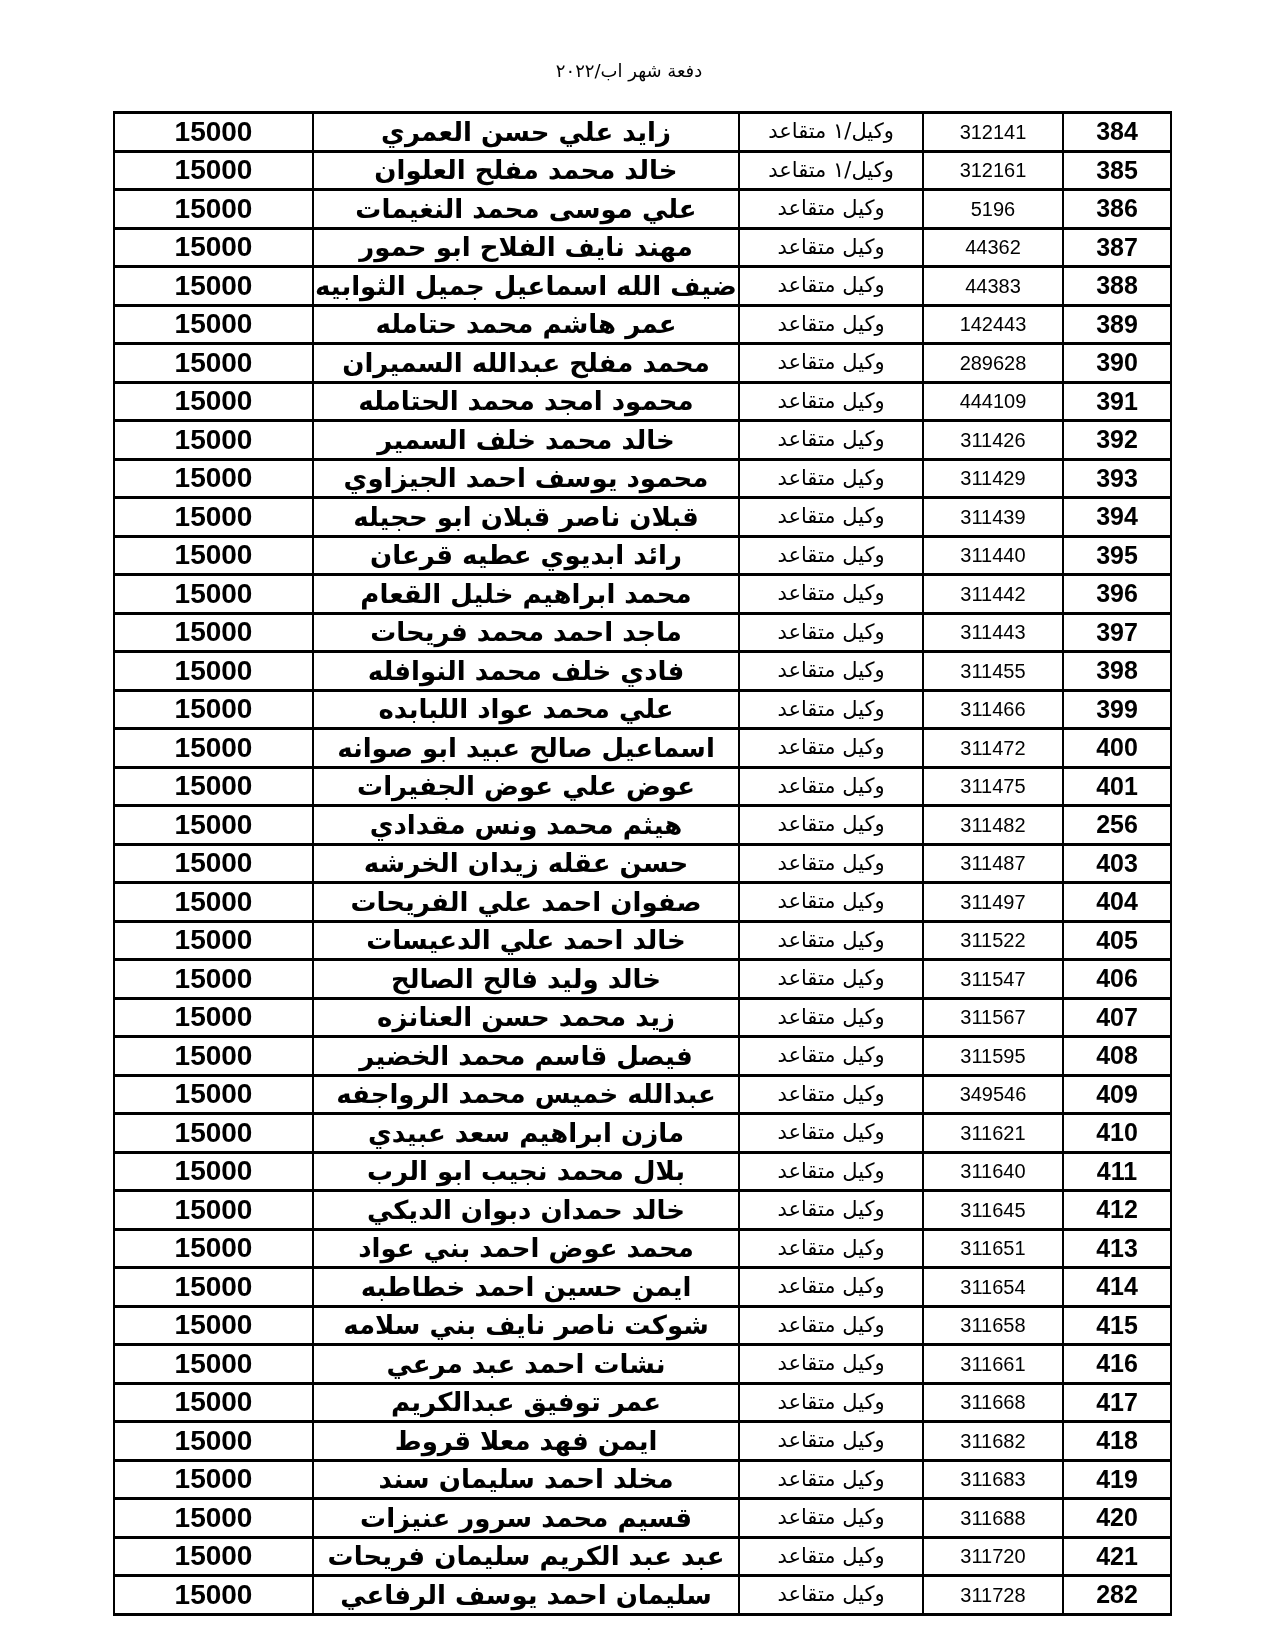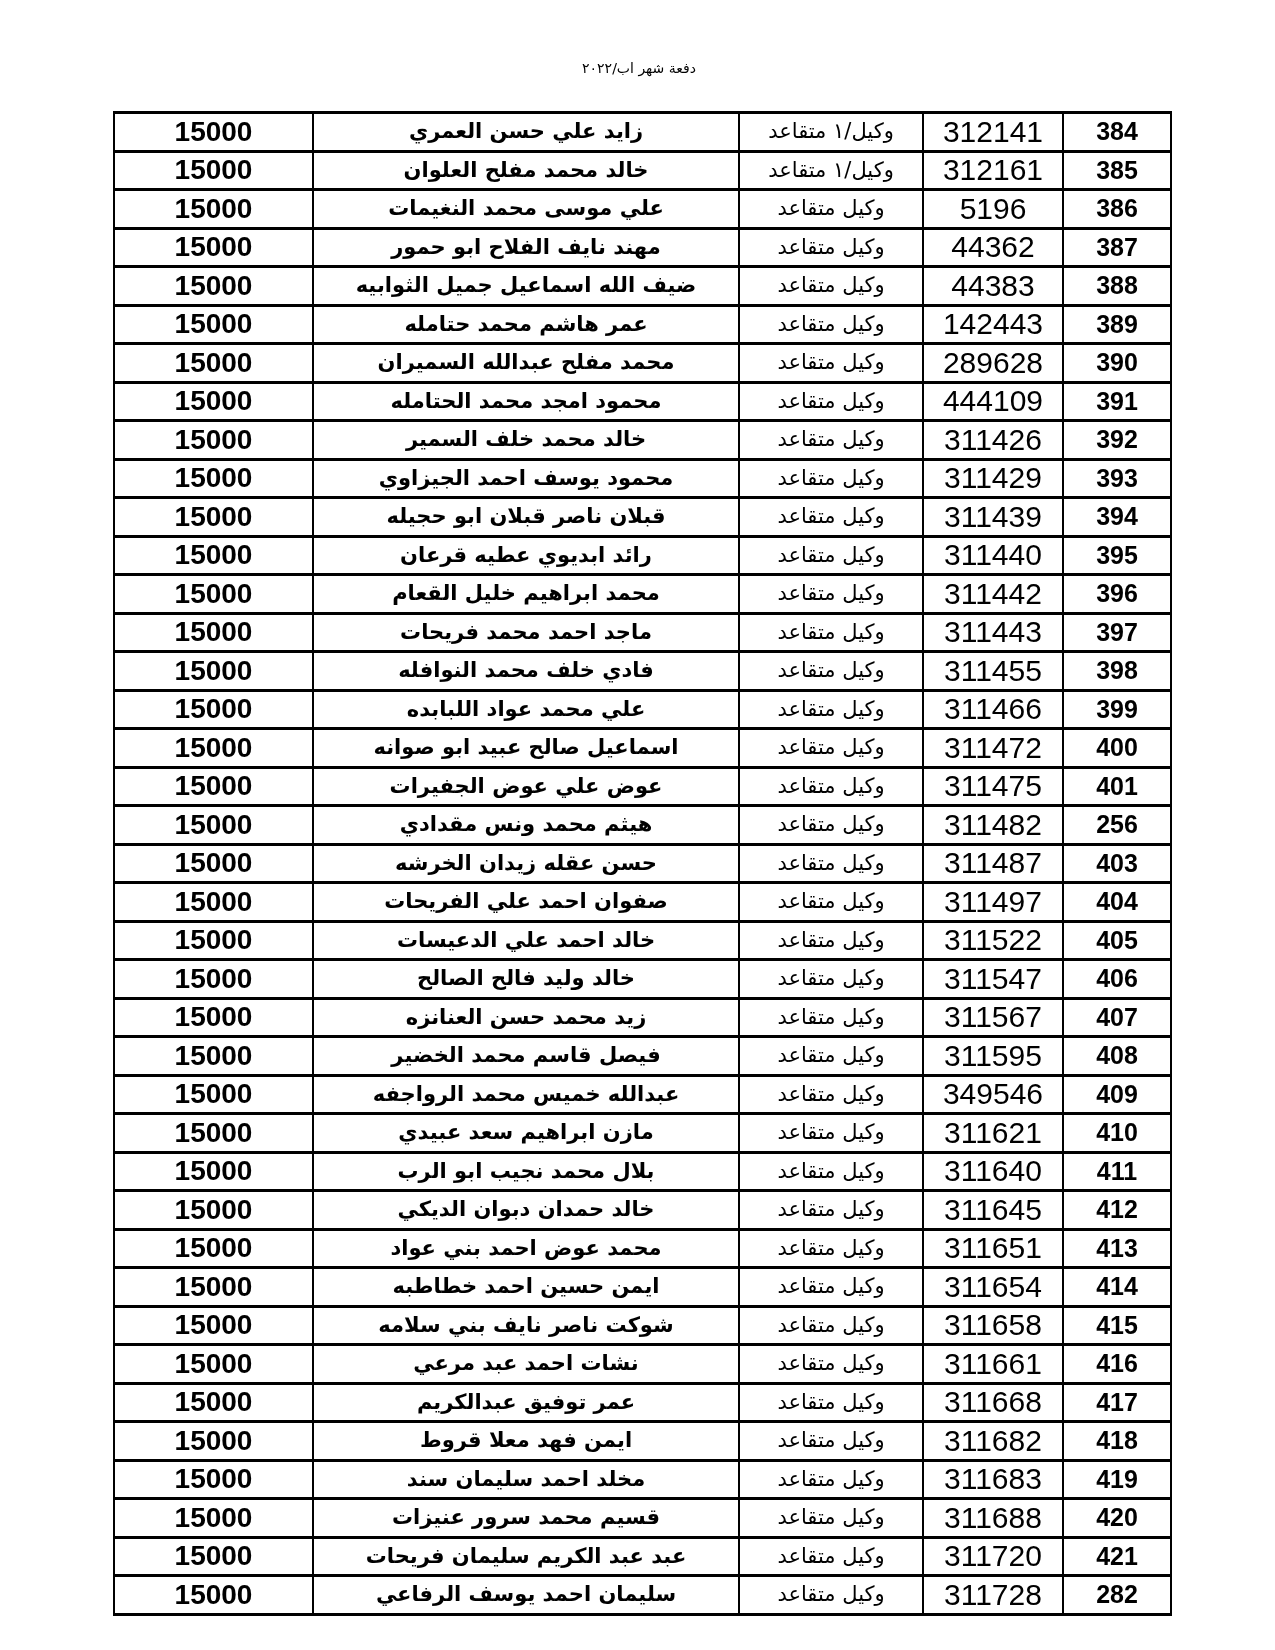--- a/index.html
+++ b/index.html
@@ -18,12 +18,12 @@
   .page-title {
     position: absolute;
     top: 60px;
-    left: 10px;
+    left: 0;
     width: 1258px;
     text-align: center;
     direction: rtl;
     font-family: "DejaVu Sans", sans-serif;
-    font-size: 14px;
+    font-size: 18px;
     font-weight: normal;
     color: #000;
   }

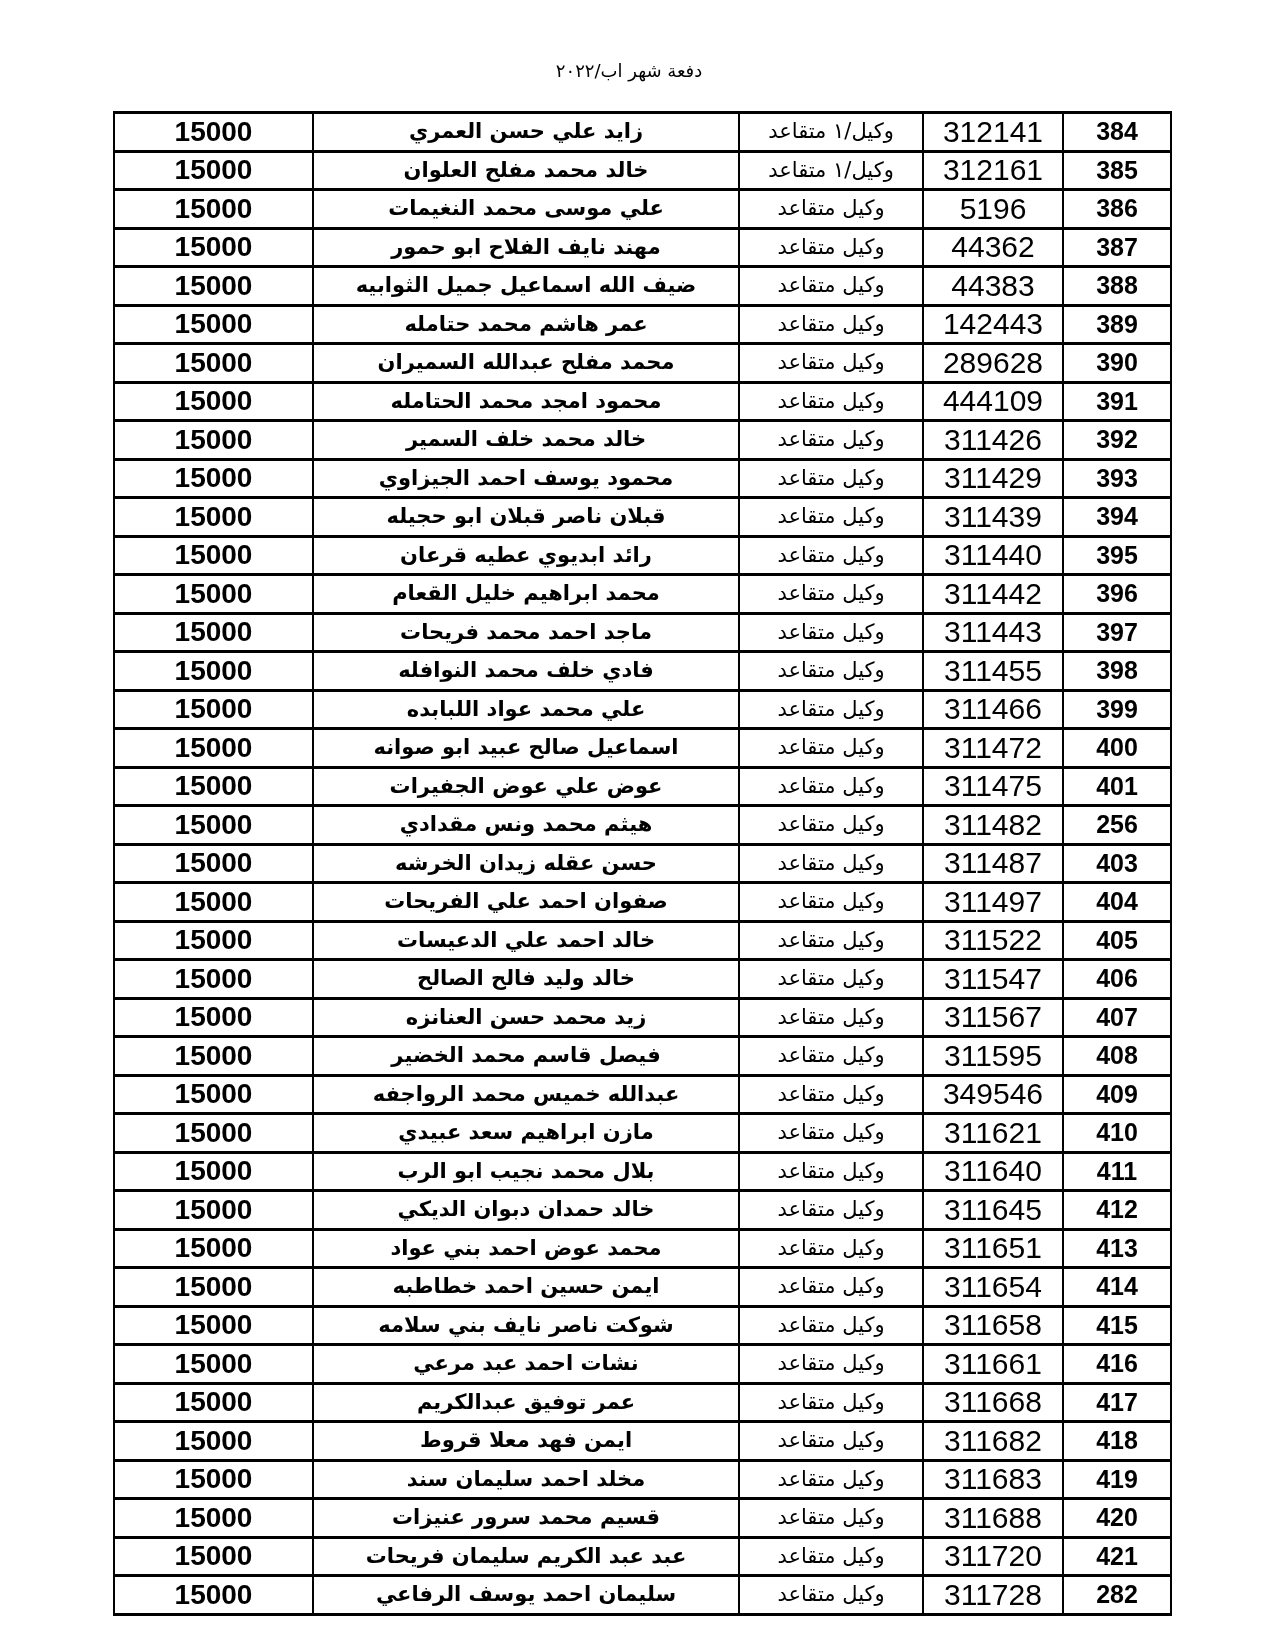--- a/index.html
+++ b/index.html
@@ -69,7 +69,7 @@
   }
   td.cell-name {
     font-family: "DejaVu Sans", sans-serif;
-    font-size: 21px;
+    font-size: 26px;
     font-weight: bold;
     direction: rtl;
   }

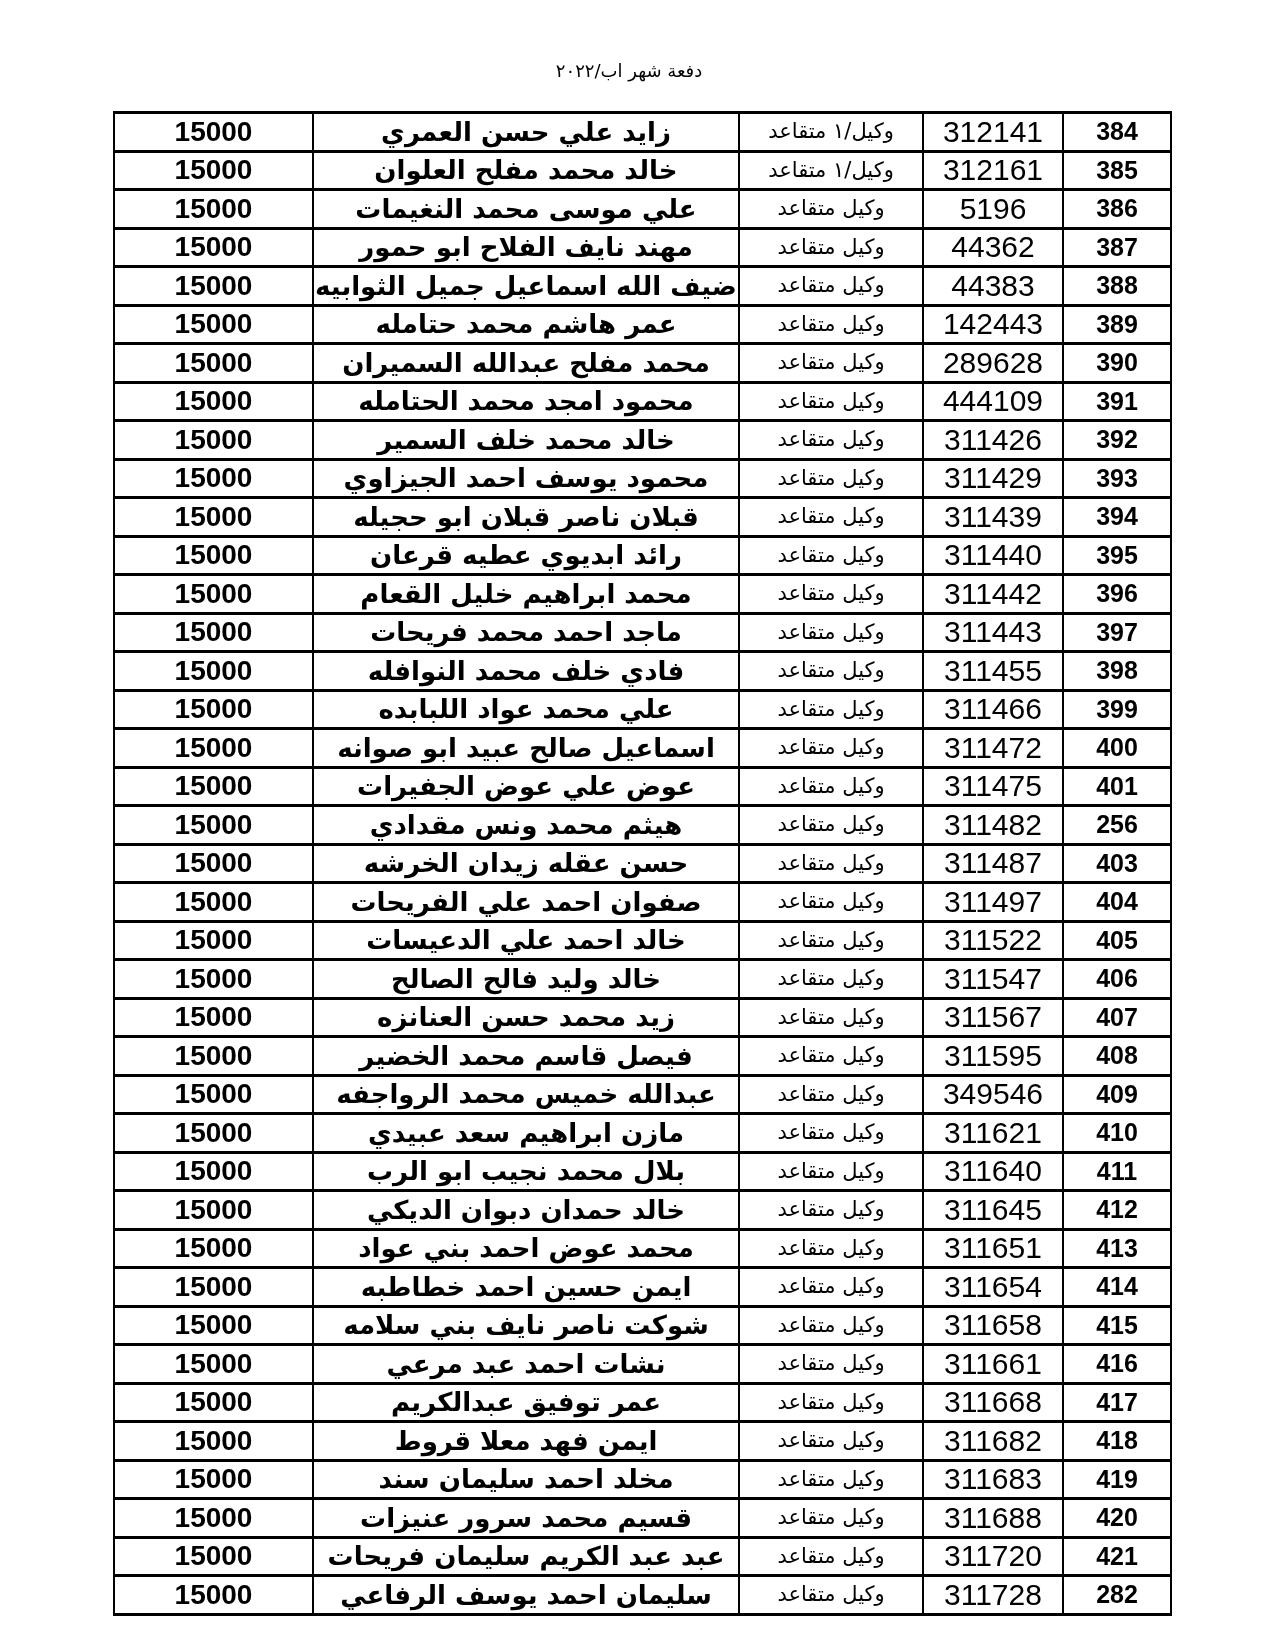--- a/index.html
+++ b/index.html
@@ -58,7 +58,7 @@
   }
   td.cell-id {
     font-family: "Liberation Sans", sans-serif;
-    font-size: 30px;
+    font-size: 20px;
     font-weight: normal;
   }
   td.cell-rank {

